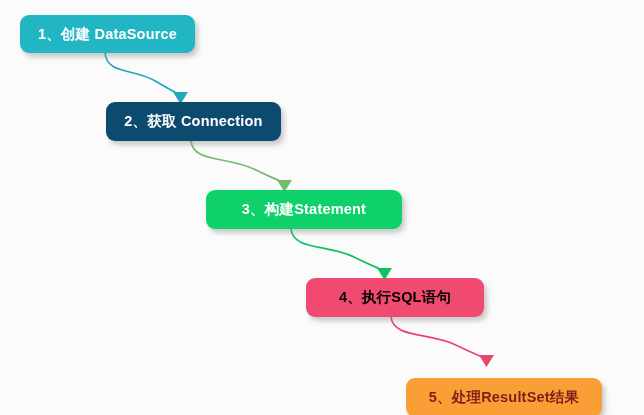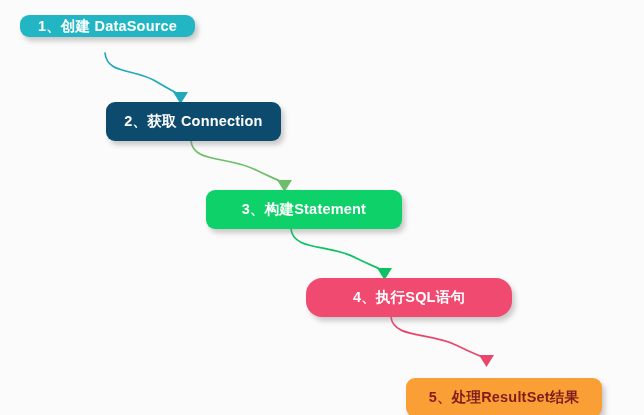--- a/index.html
+++ b/index.html
@@ -65,7 +65,7 @@
       <polygon points="479,355 494,355 486.5,367" fill="#e8476b"></polygon>
     </svg>
 
-  <div class="node" style="left: 20px; top: 15px; width: 175px; height: 22px; background: rgb(34, 182, 196); color: rgb(255, 255, 255);">
+  <div class="node" style="left: 20px; top: 15px; width: 175px; height: 38px; background: rgb(34, 182, 196); color: rgb(255, 255, 255);">
     <span class="node-label">1、创建 DataSource</span>
   </div>
 

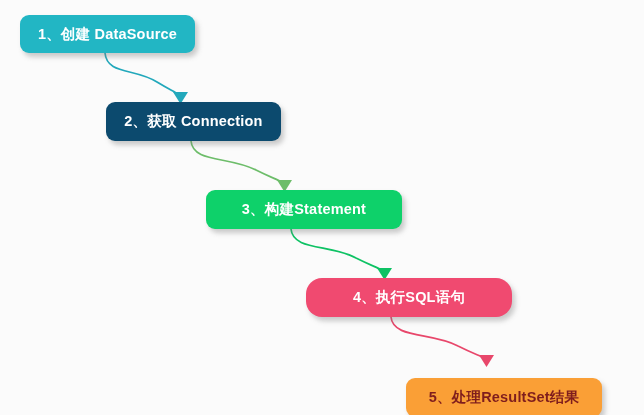--- a/index.html
+++ b/index.html
@@ -77,7 +77,7 @@
     <span class="node-label">3、构建Statement</span>
   </div>
 
-  <div class="node" style="left: 306px; top: 278px; width: 206px; height: 39px; background: rgb(240, 74, 112); color: #ffffff; border-radius: 16px;">
+  <div class="node" style="left: 306px; top: 278px; width: 178px; height: 39px; background: rgb(240, 74, 112); color: #000000;">
     <span class="node-label">4、执行SQL语句</span>
   </div>
 

